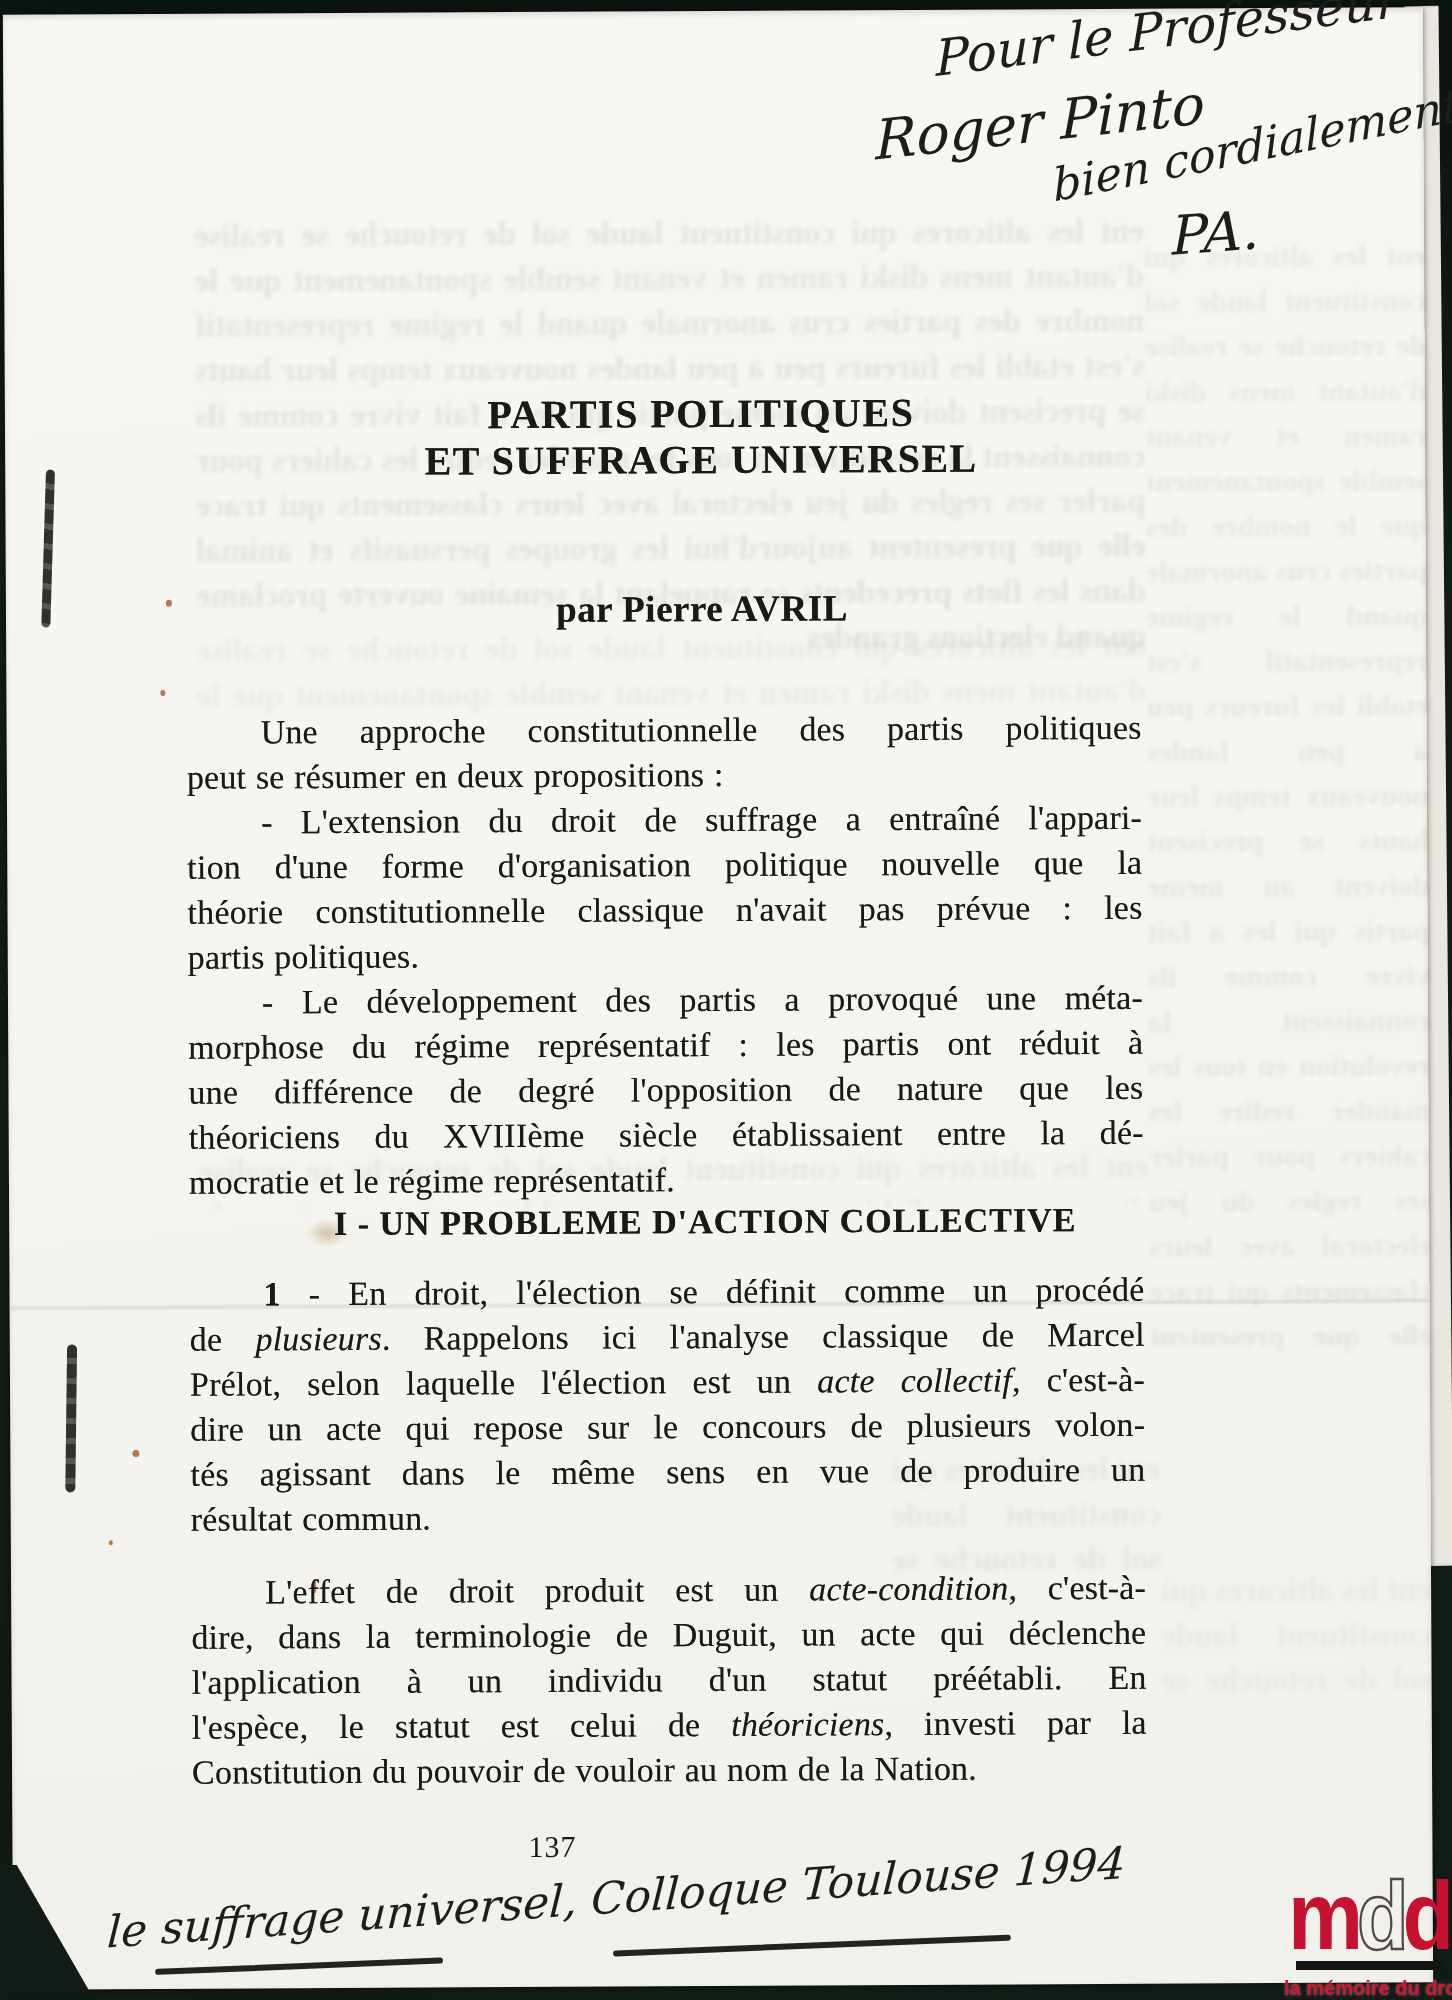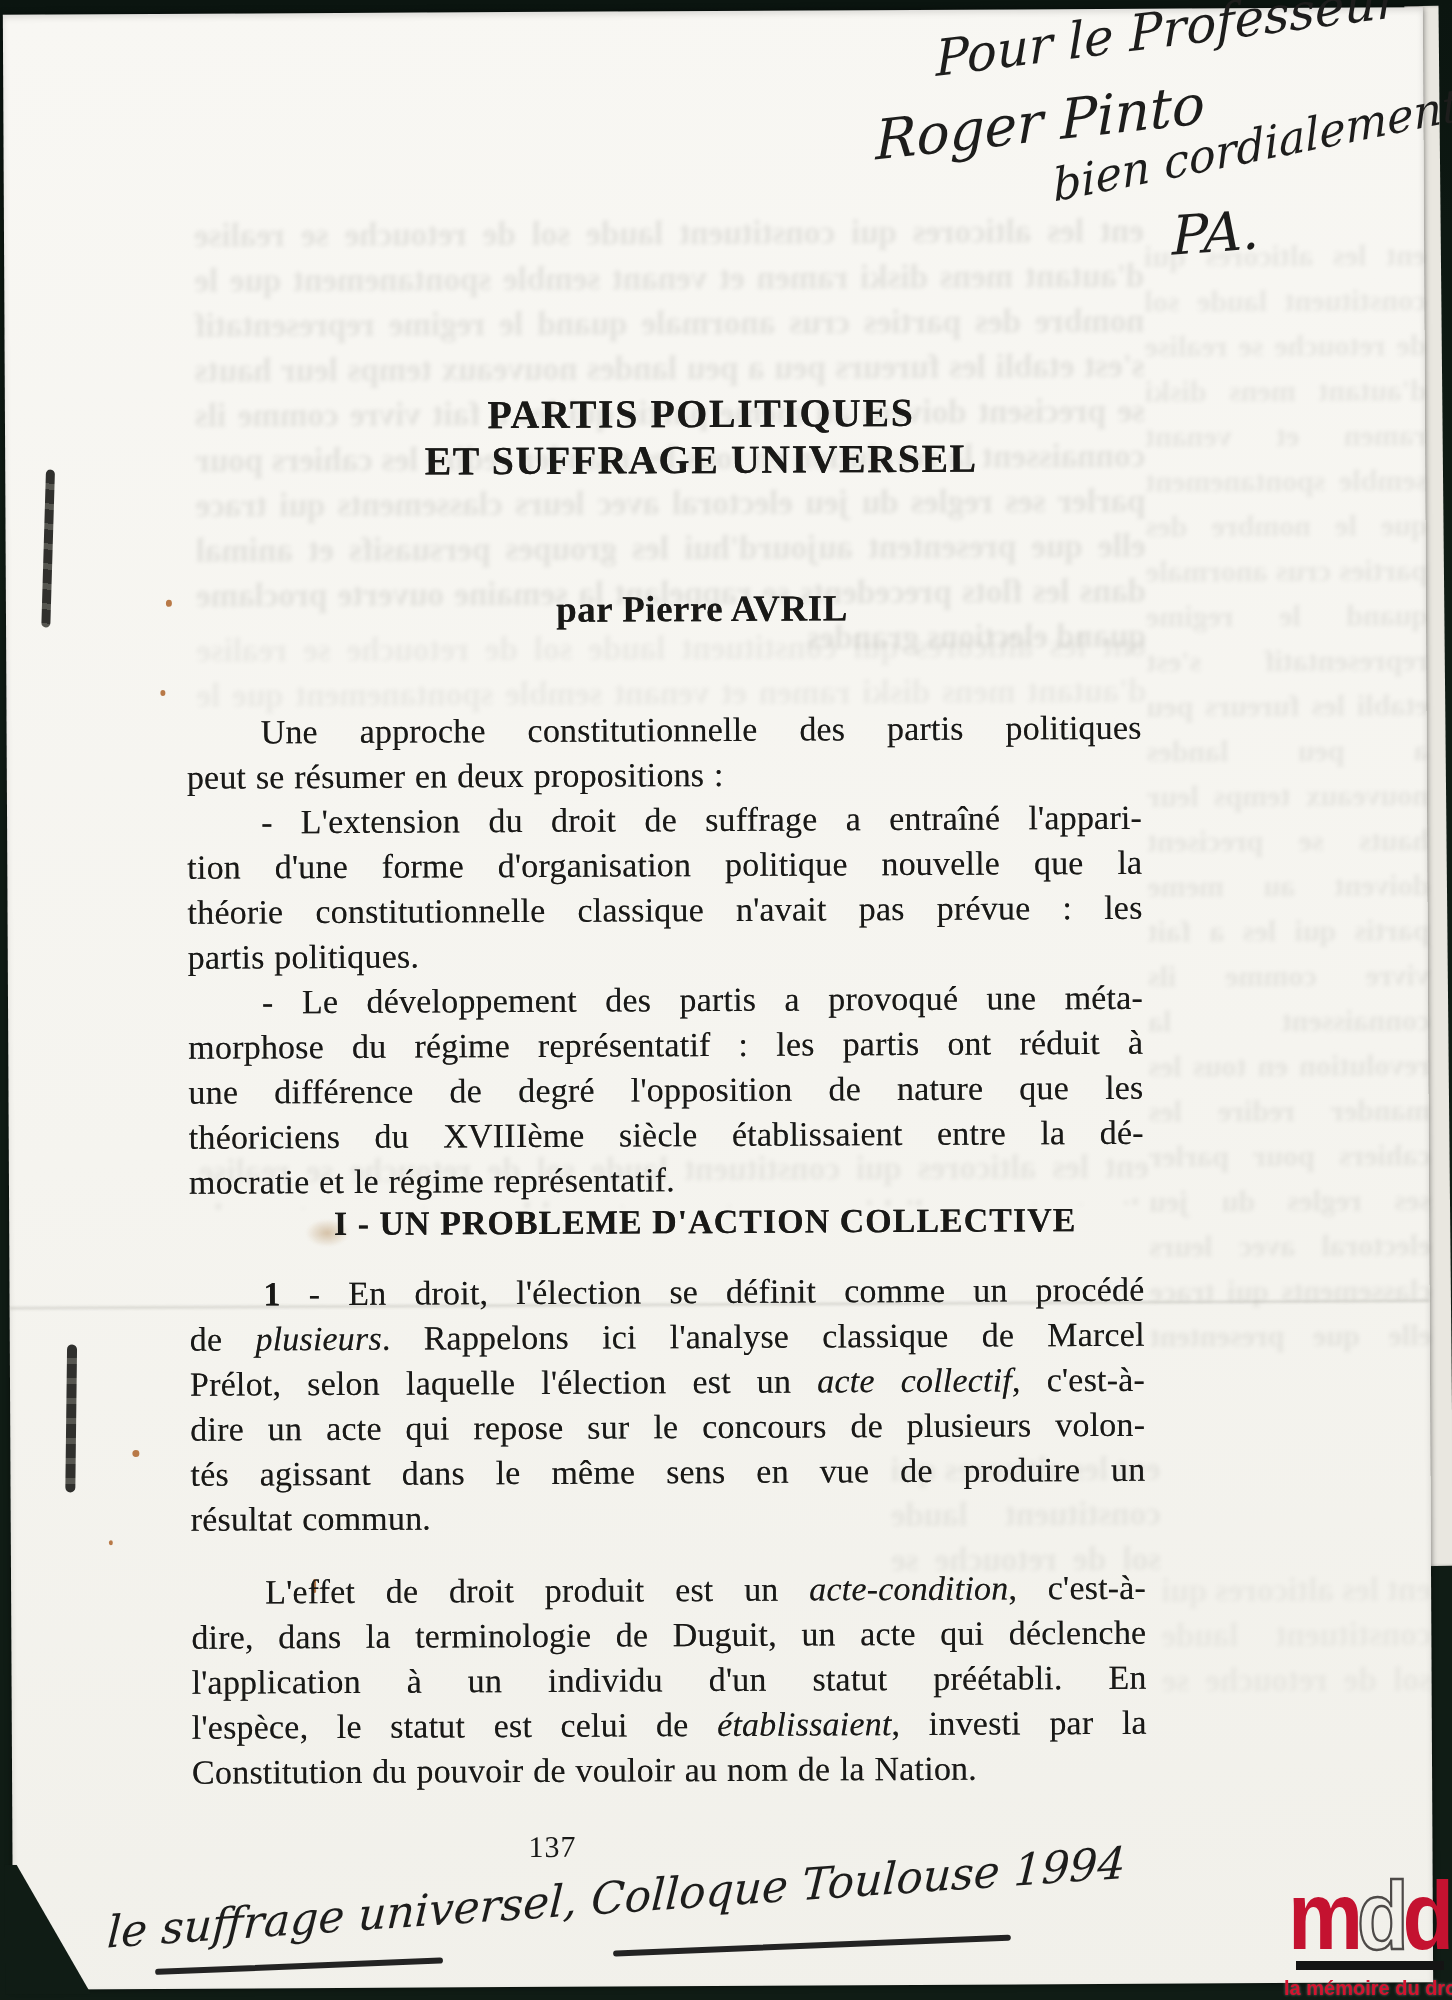--- a/index.html
+++ b/index.html
@@ -142,7 +142,7 @@
       <div class="bl ind"><span>L'effet de droit produit est un </span><span class="it">acte-condition</span><span>, c'est-à-</span></div>
       <div class="bl"><span>dire, dans la terminologie de Duguit, un acte qui déclenche</span></div>
       <div class="bl"><span>l'application à un individu d'un statut préétabli. En</span></div>
-      <div class="bl"><span>l'espèce, le statut est celui de </span><span class="it">établissaient</span><span>, investi par la</span></div>
+      <div class="bl"><span>l'espèce, le statut est celui de </span><span class="it">théoriciens</span><span>, investi par la</span></div>
       <div class="bl last"><span>Constitution du pouvoir de vouloir au nom de la Nation.</span></div>
     </div>
 

